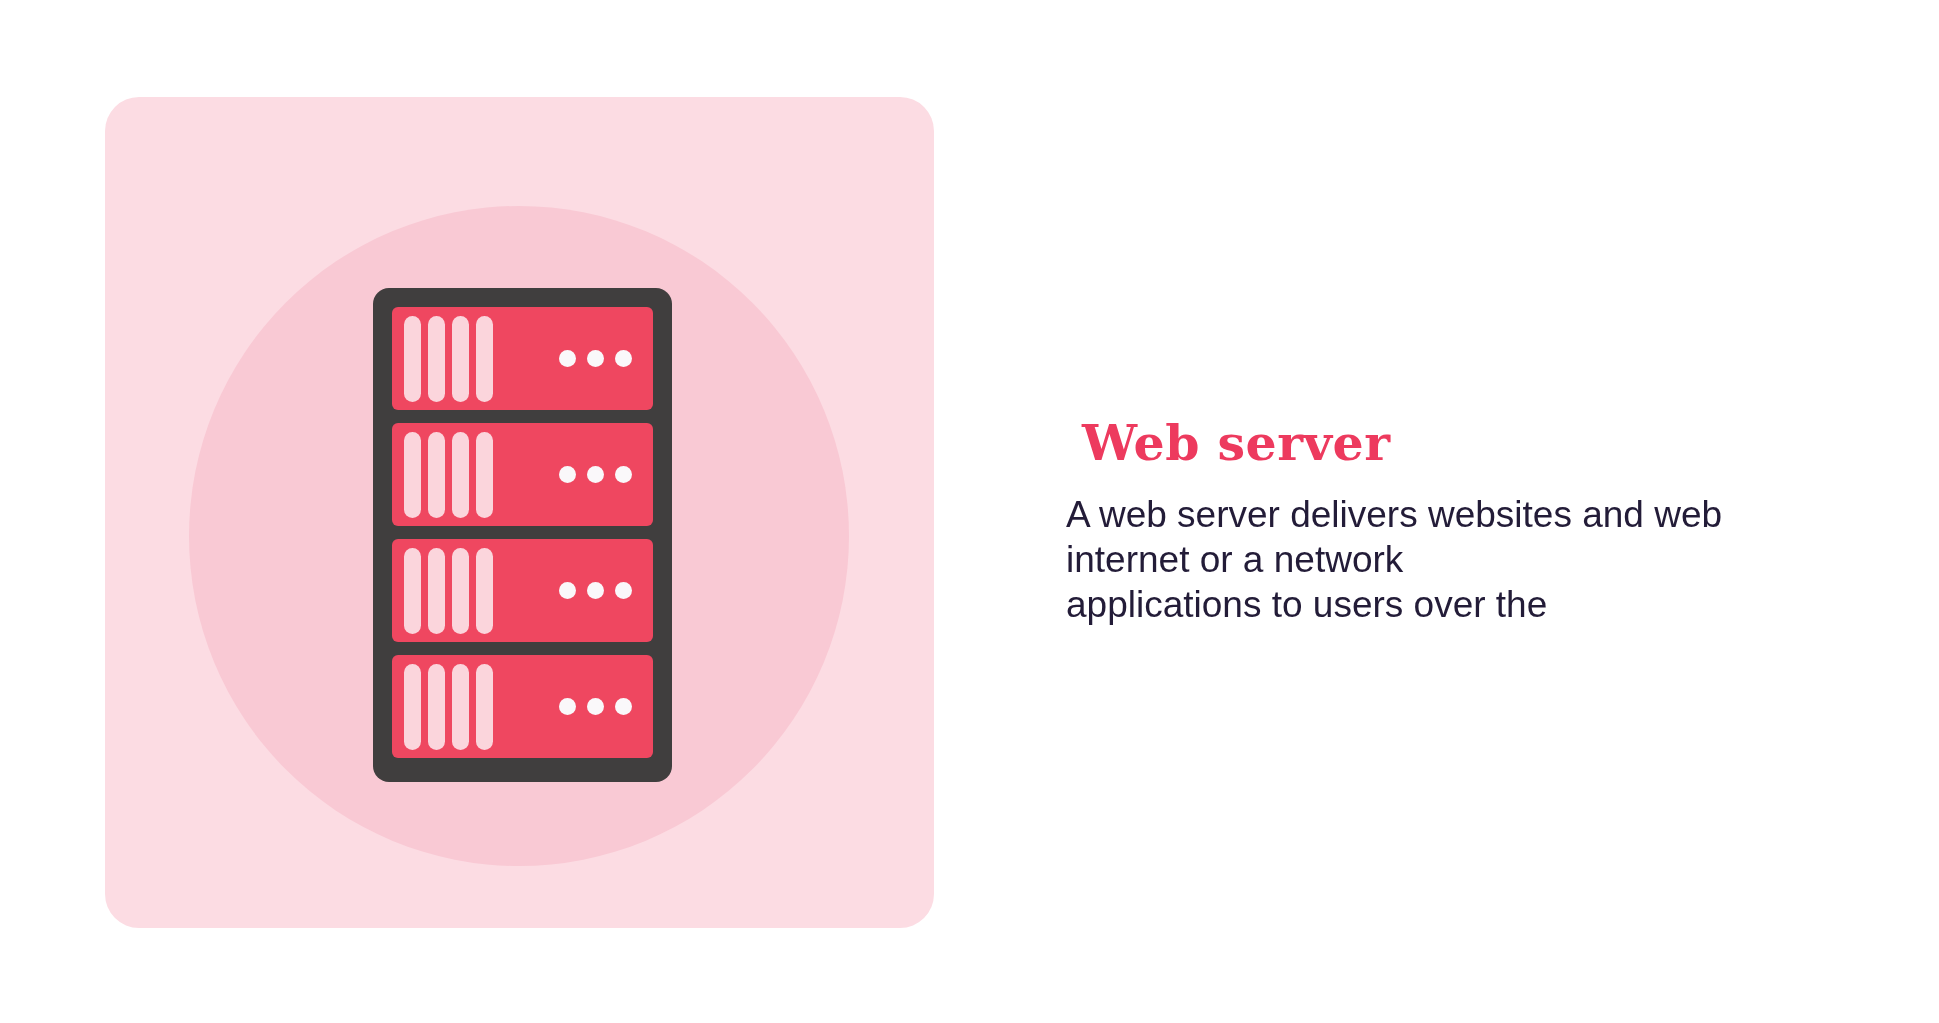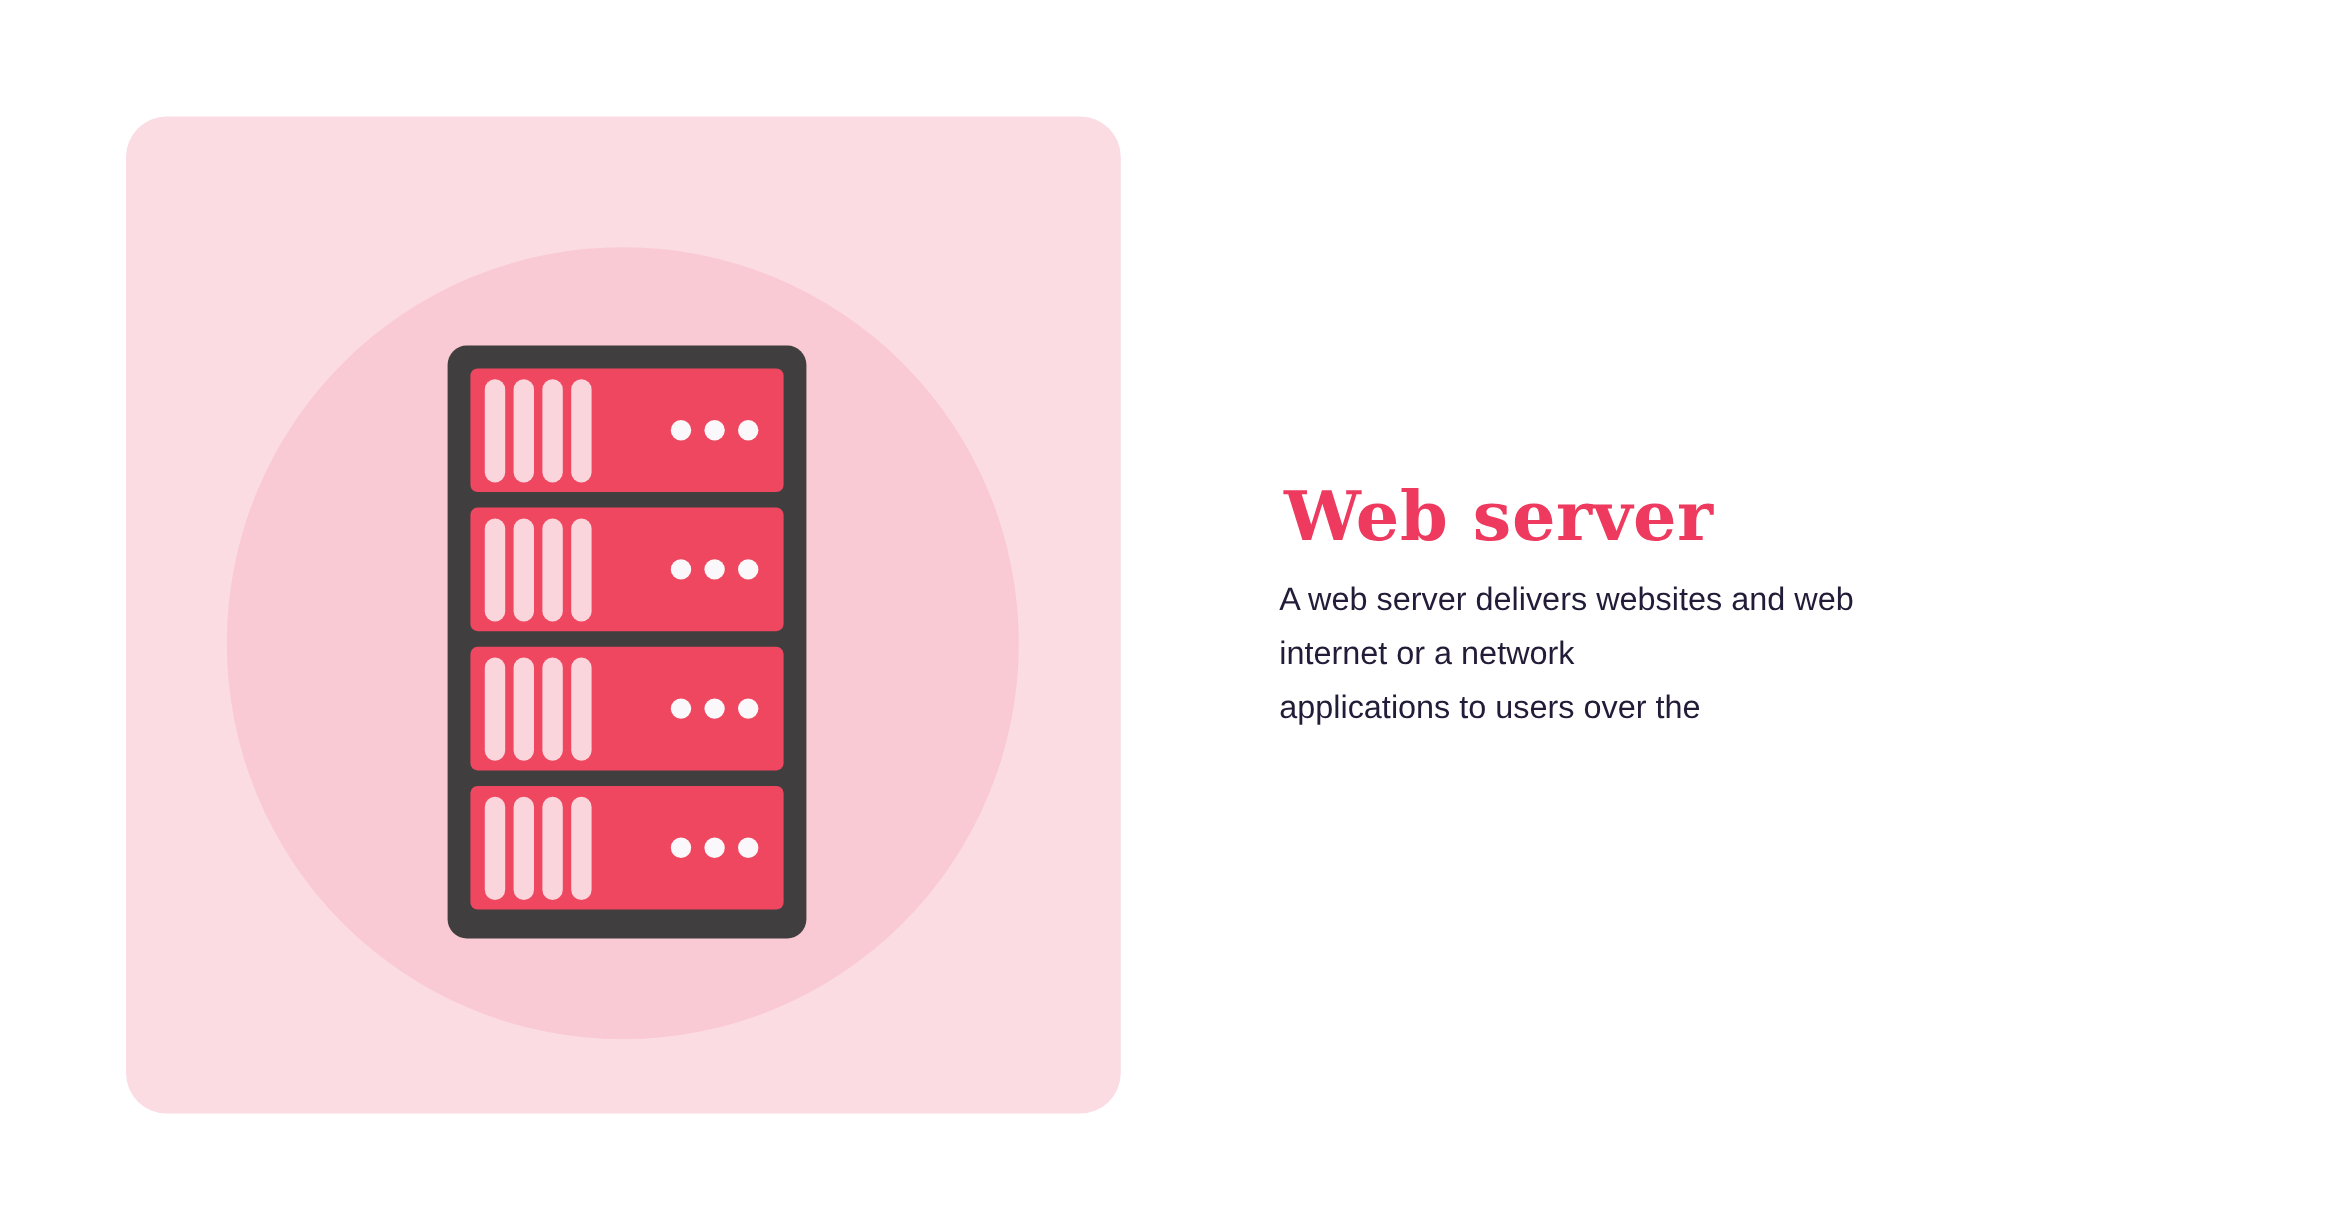--- a/index.html
+++ b/index.html
@@ -83,10 +83,10 @@
     width: 760px;
   }
   .title {
-    margin: 4px;
+    margin: 16px;
     font-family: "DejaVu Serif", serif;
     font-weight: 700;
-    font-size: 57px;
+    font-size: 49px;
     line-height: 66px;
     letter-spacing: 0.5px;
     color: var(--title, #ed3a5e);

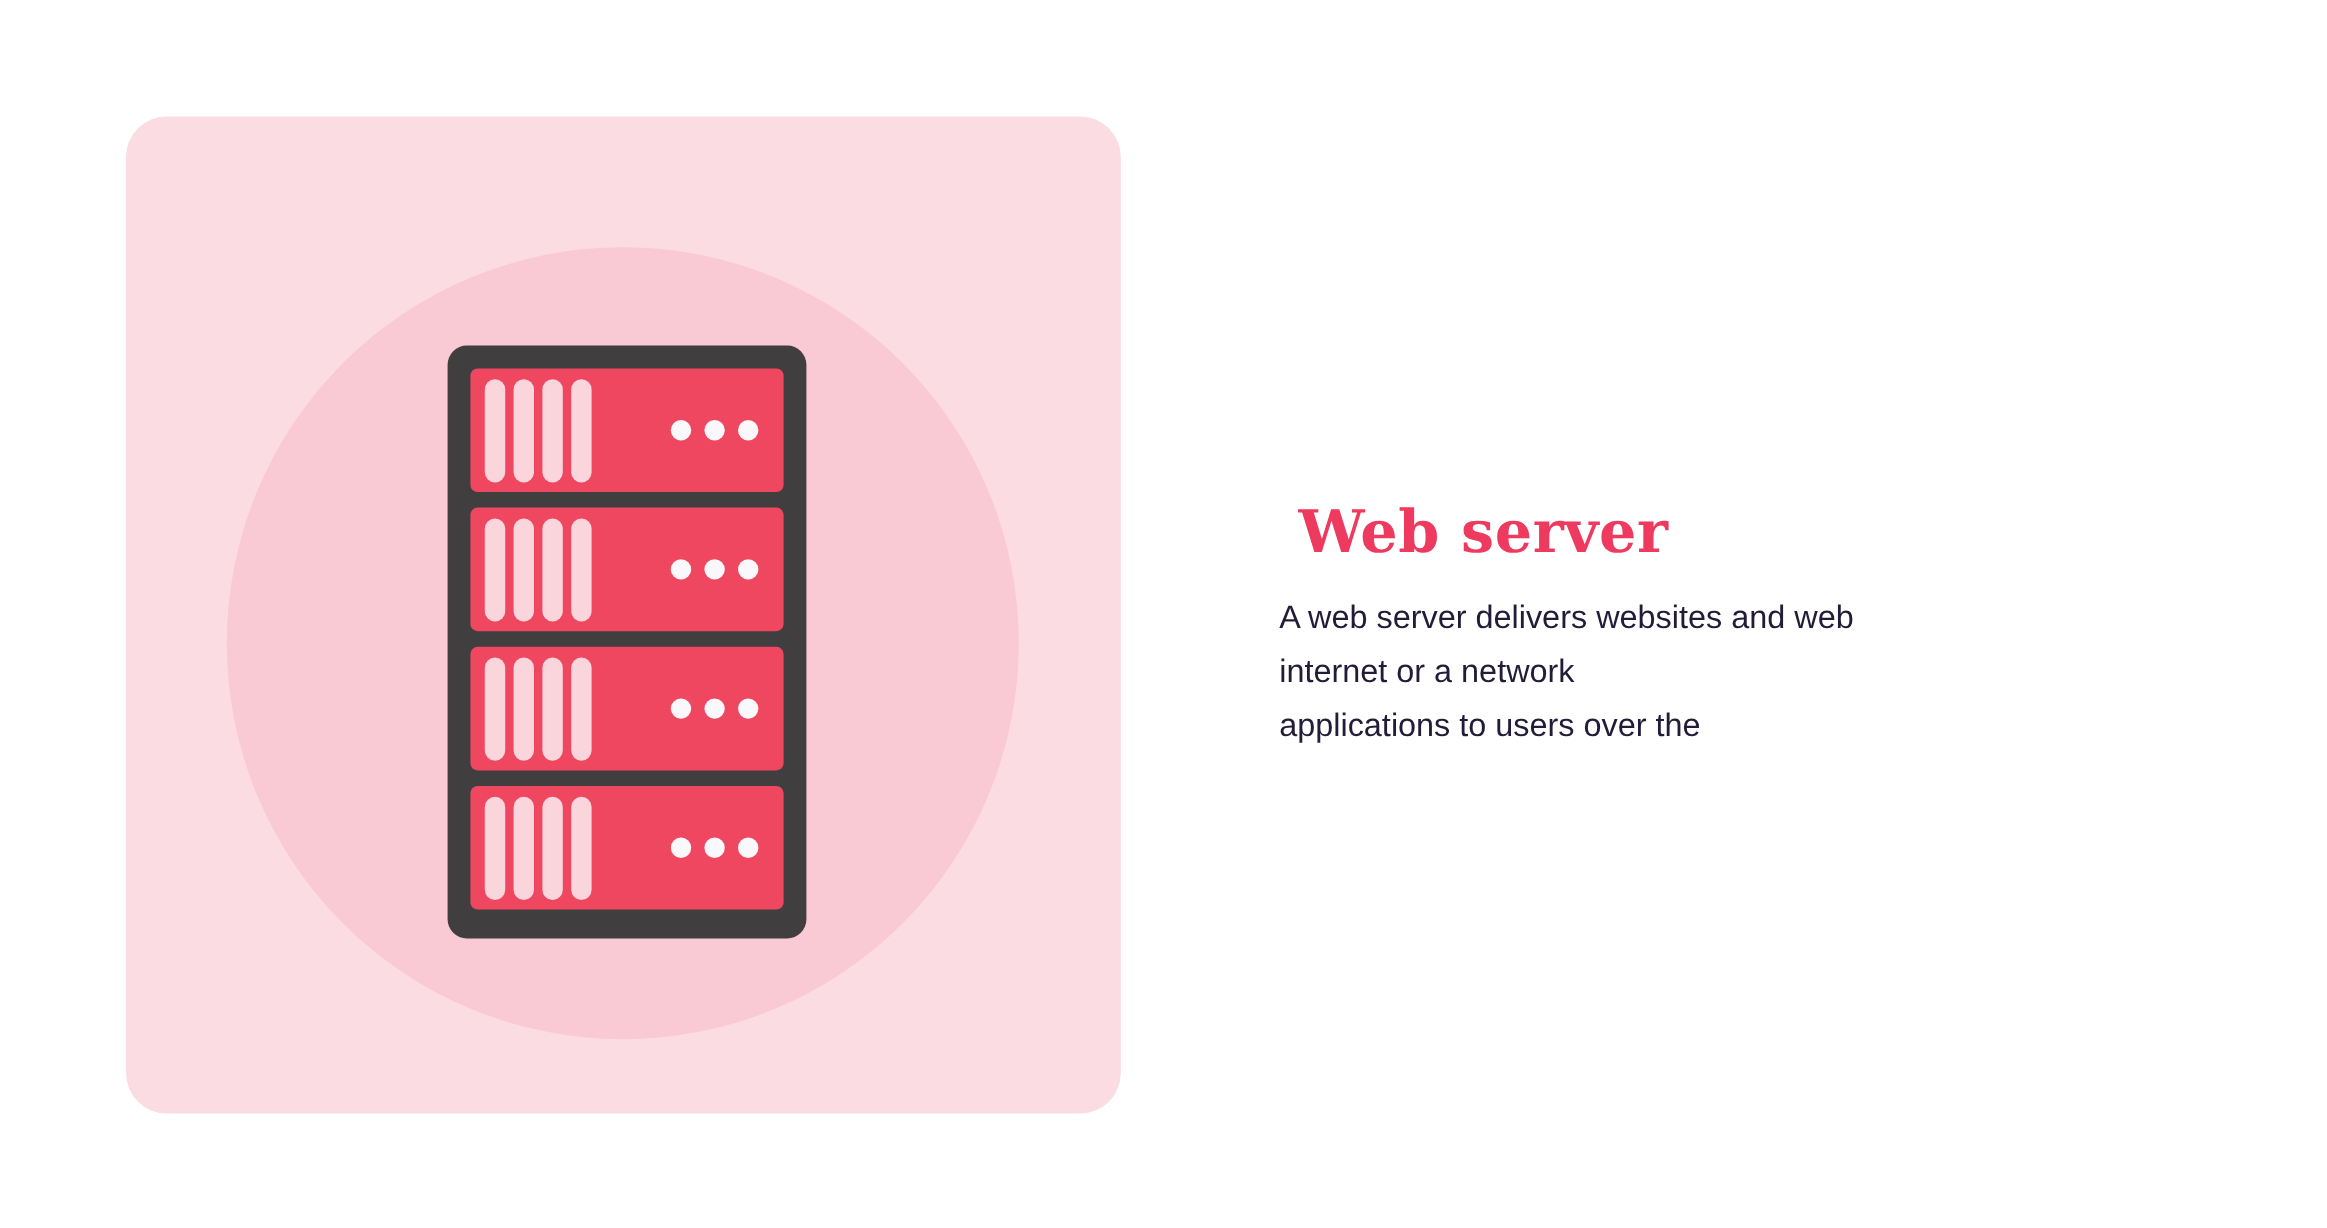--- a/index.html
+++ b/index.html
@@ -93,7 +93,7 @@
   }
   .desc {
     margin: 13px 0 0 0;
-    font-size: 27px;
+    font-size: 37px;
     line-height: 45px;
     color: var(--body-text, #231c38);
   }

